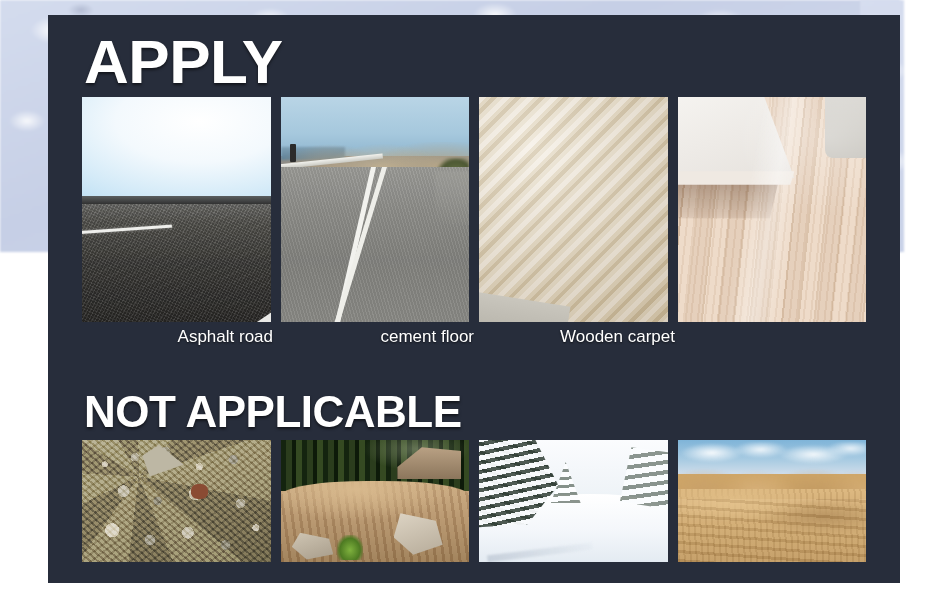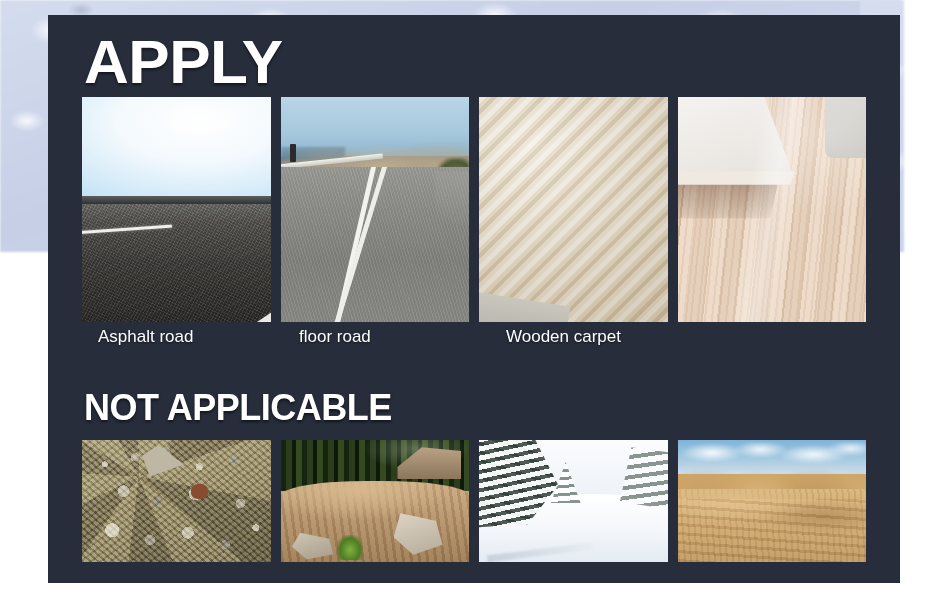--- a/index.html
+++ b/index.html
@@ -77,7 +77,7 @@
 
   #labels-apply{
     position:absolute; left:34px; top:312px; width:790px; height:28px;
-    display:flex; gap:10px;
+    display:flex; gap:10px;text-align:right;
   }
   #labels-apply .lbl{
     width:191px; color:#ffffff; font-size:17px; font-weight:400;

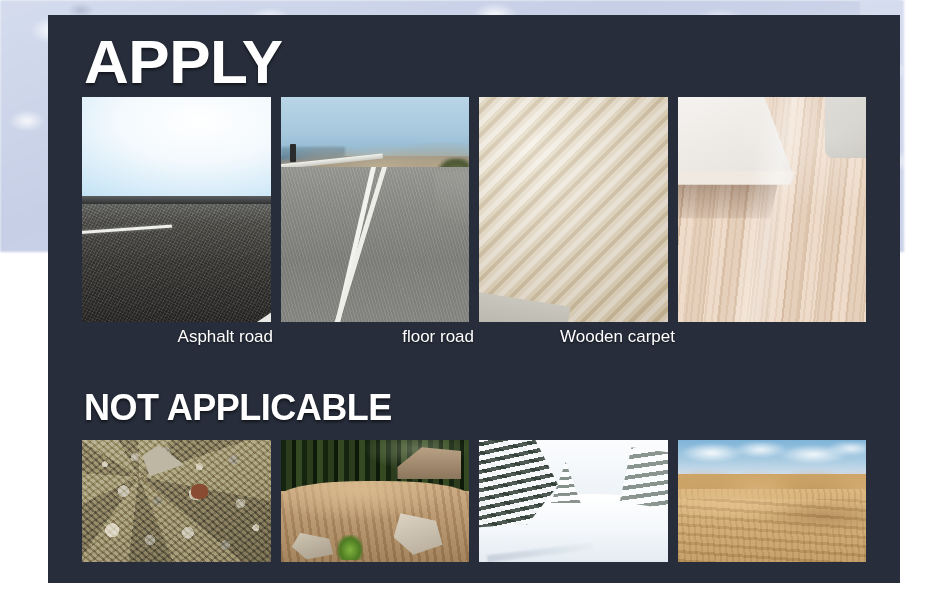--- a/index.html
+++ b/index.html
@@ -448,7 +448,7 @@
 
   <div id="labels-apply">
     <div class="lbl c0">Asphalt road</div>
-    <div class="lbl c1">floor road</div>
+    <div class="lbl c1">cement floor</div>
     <div class="lbl c3">Wooden carpet</div>
   </div>
 

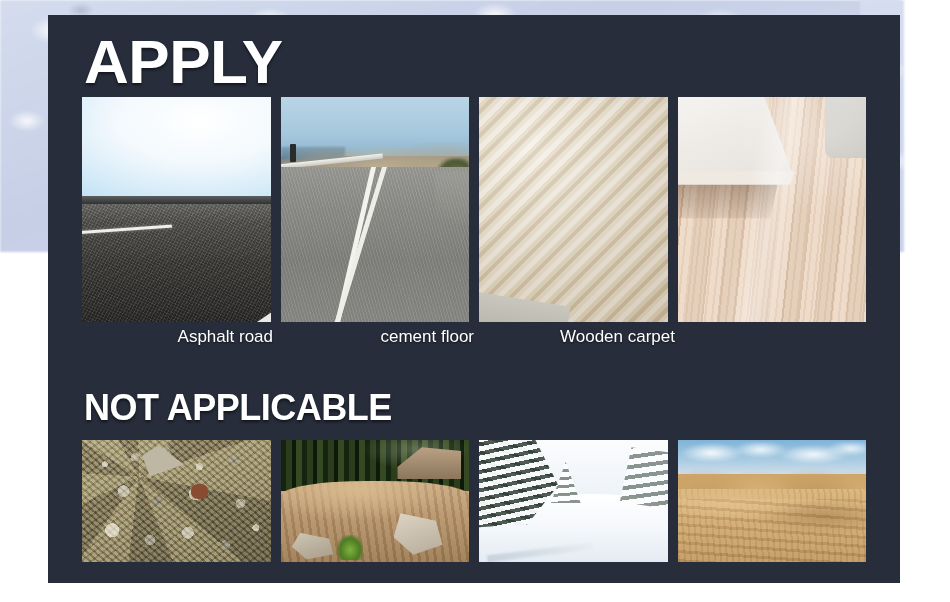--- a/index.html
+++ b/index.html
@@ -66,7 +66,7 @@
     white-space:nowrap;
   }
   #title-apply{ position:absolute; left:36px; top:16px; font-size:62px; }
-  #title-not{   position:absolute; left:36px; top:375px; font-size:36px; }
+  #title-not{   position:absolute; left:36px; top:375px; font-size:44px; }
 
   
   #row-apply{

